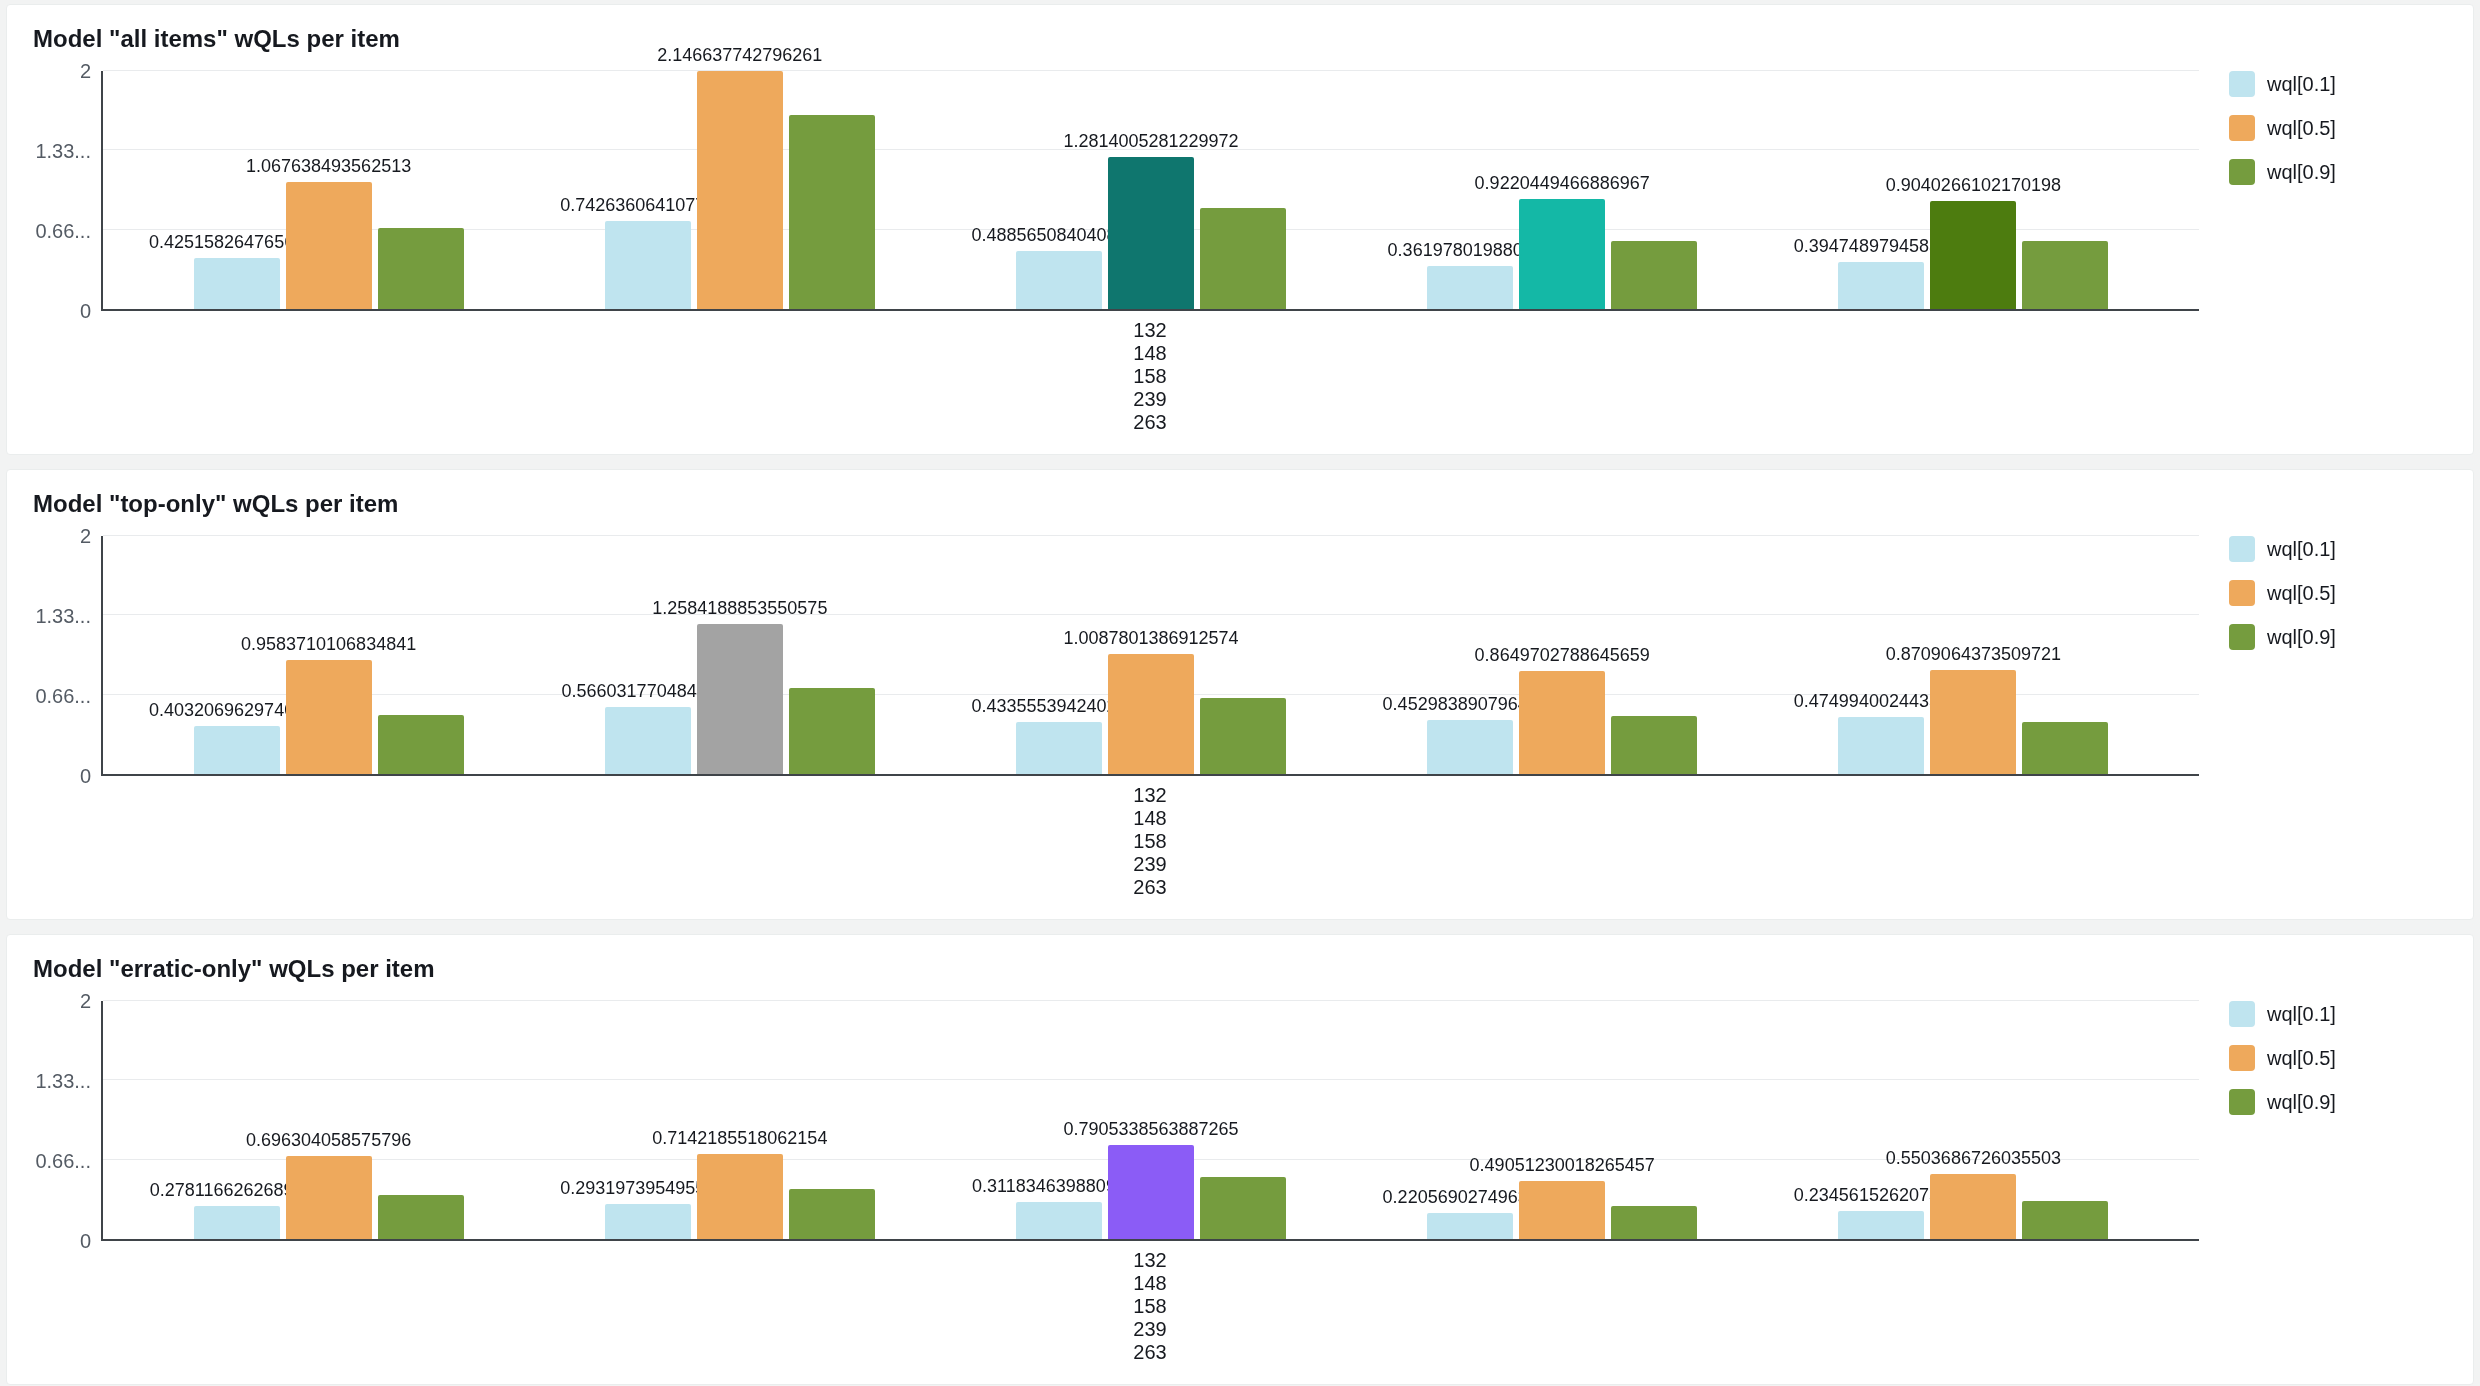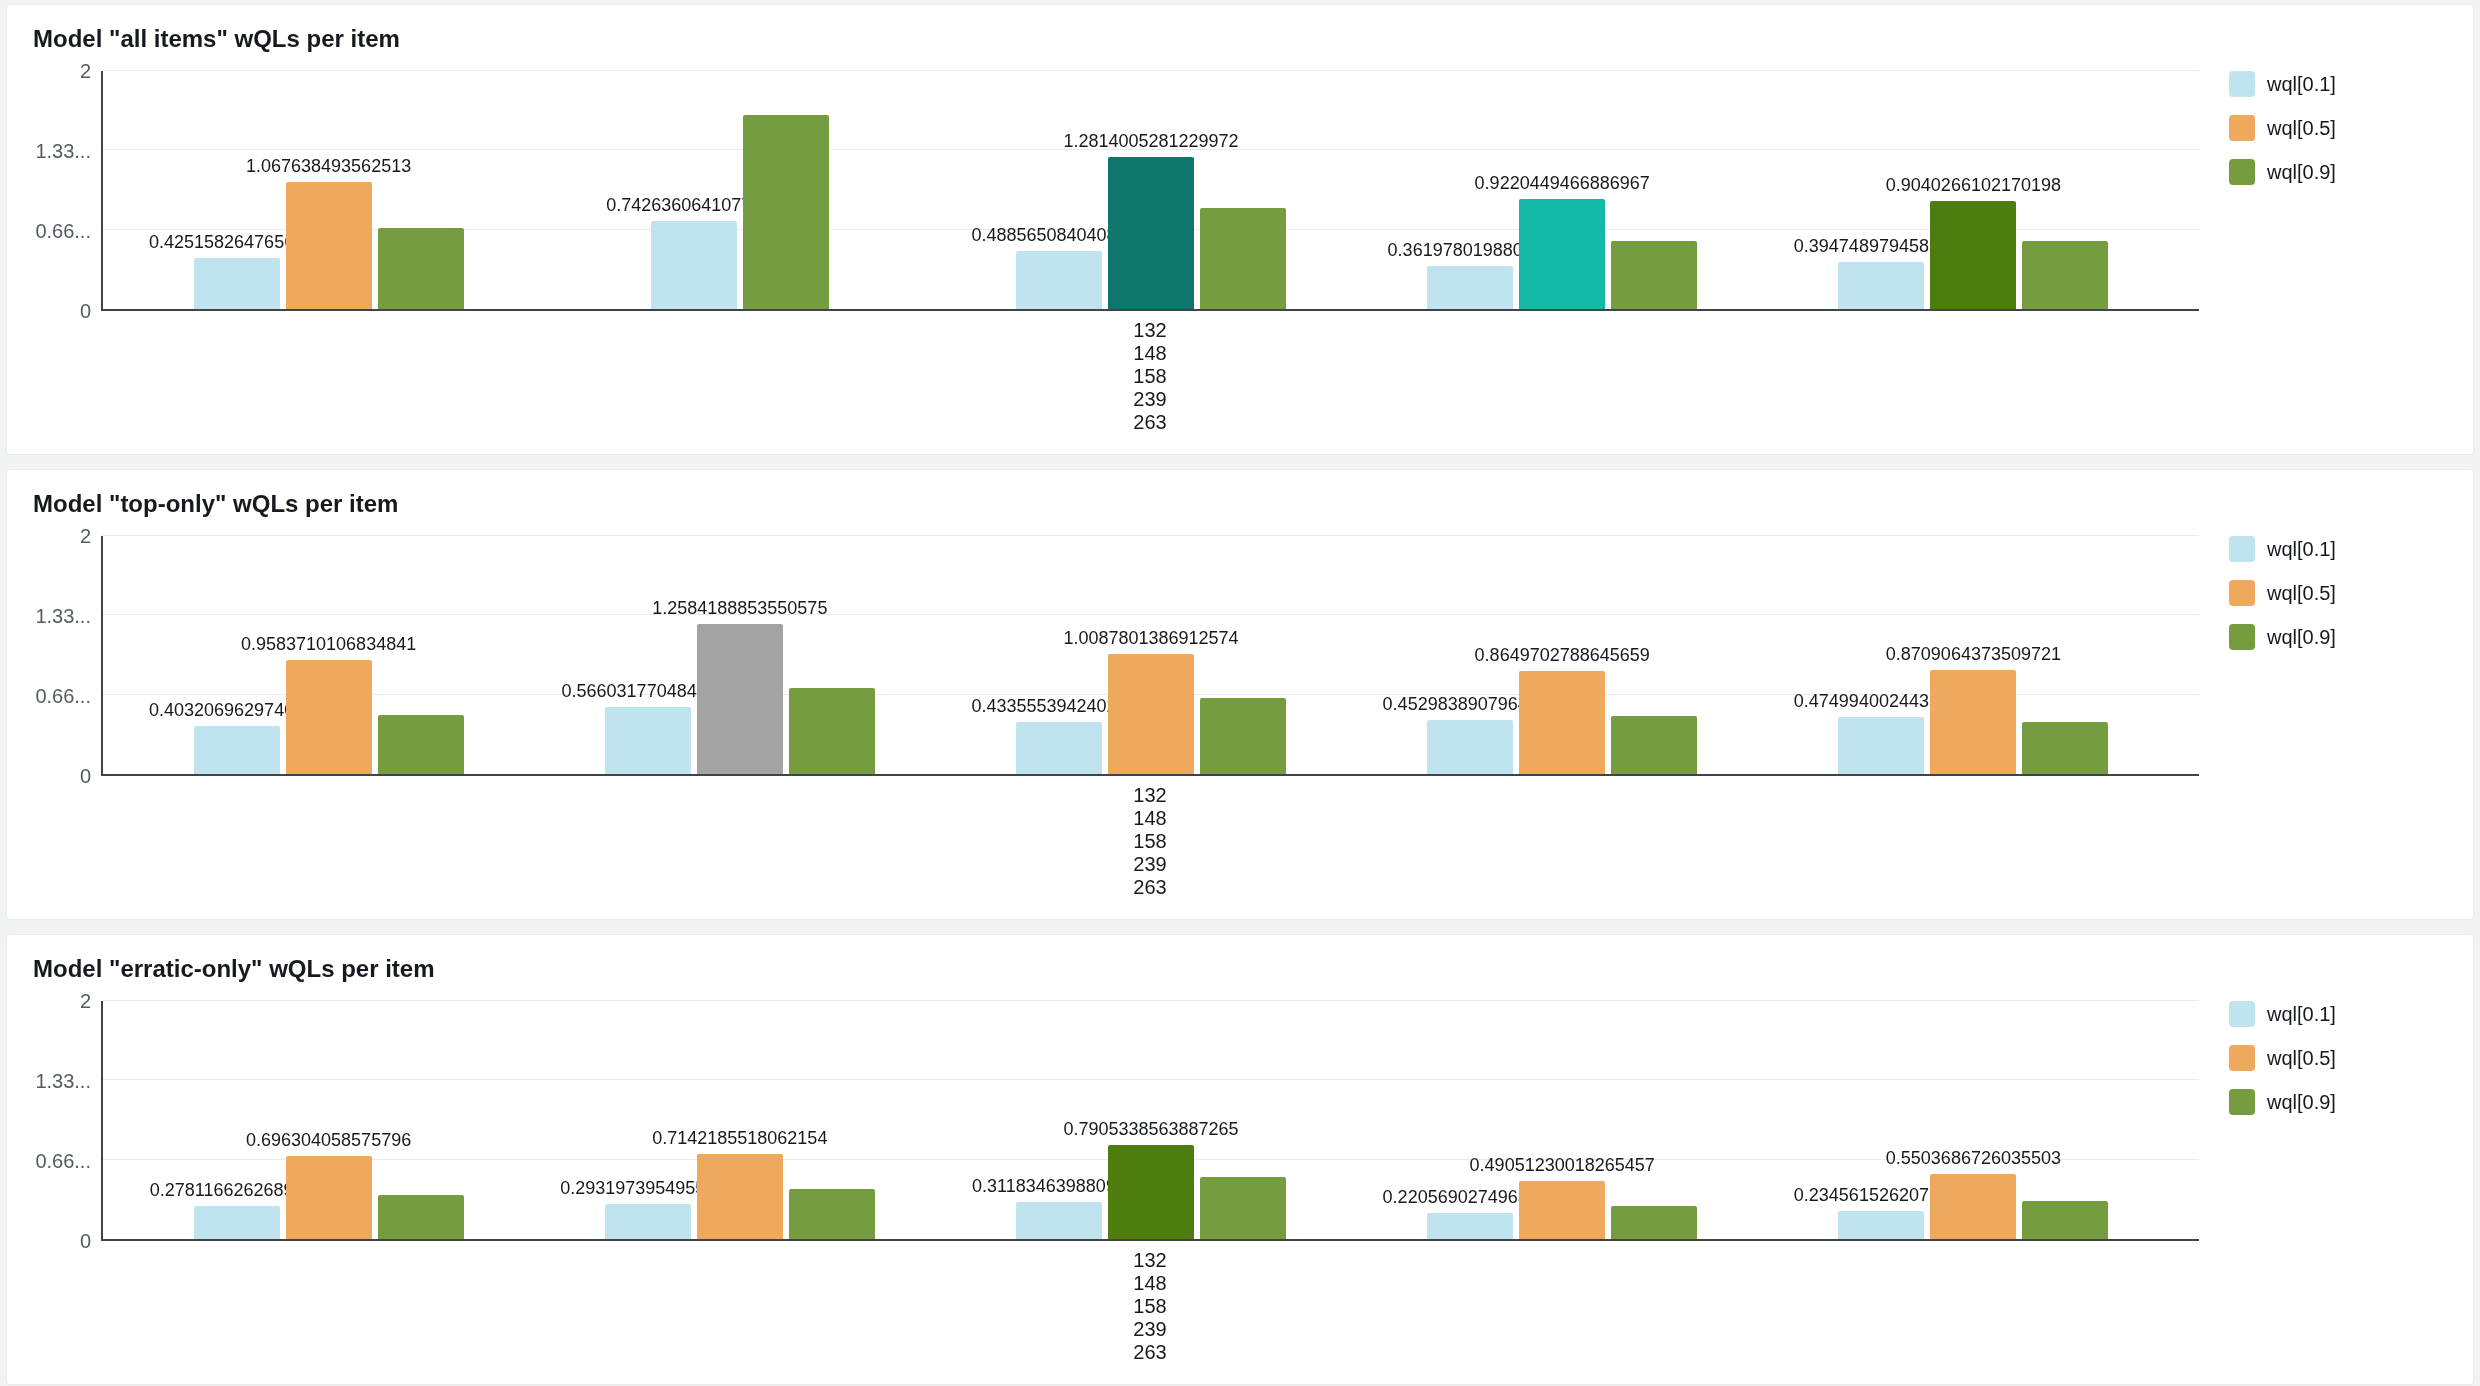--- a/index.html
+++ b/index.html
@@ -157,6 +157,9 @@
                 <div class="bar" style="height:37.13180320538576%; background:#bfe4ef">
                   <div class="bar-label">0.7426360641077152</div>
                 </div>
+                <div class="bar" style="height:100%; background:#eea95c">
+                  <div class="bar-label">2.146637742796261</div>
+                </div>
                 <div class="bar" style="height:81.5%; background:#759c3e"></div>
               </div>
               <div class="group">

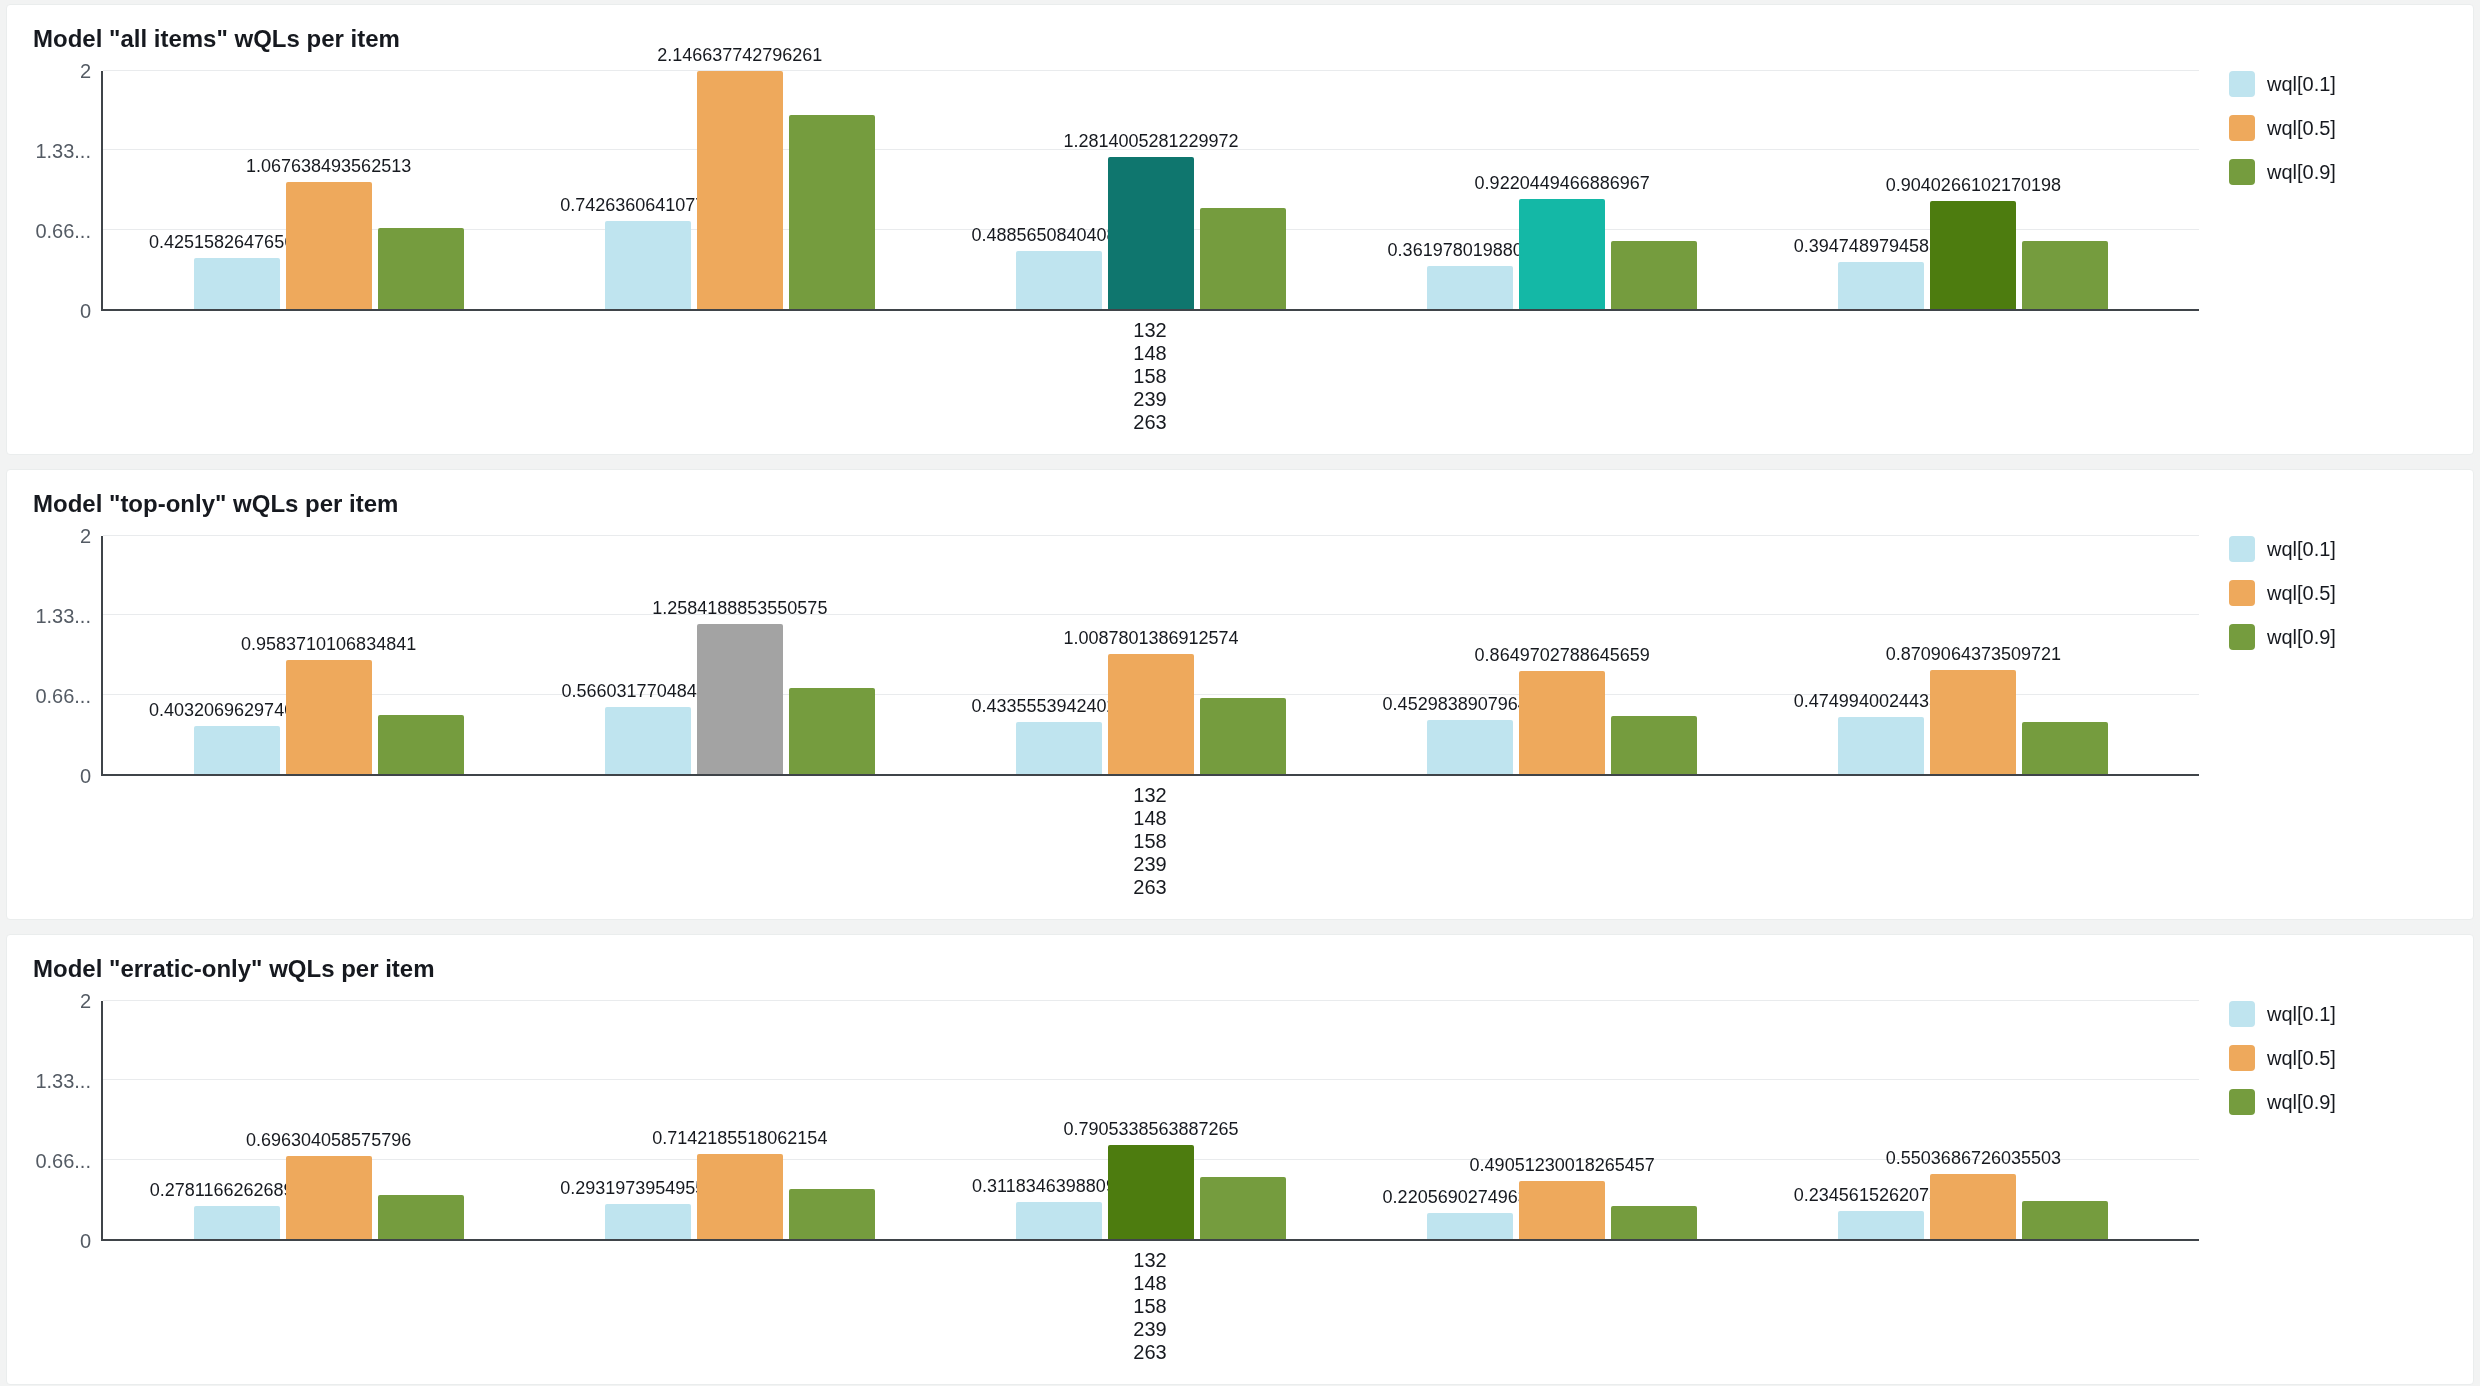--- a/index.html
+++ b/index.html
@@ -338,7 +338,7 @@
                 <div class="bar" style="height:15.59173199404707%; background:#bfe4ef">
                   <div class="bar-label">0.3118346398809414</div>
                 </div>
-                <div class="bar" style="height:39.52669281943633%; background:#4d7c0f">
+                <div class="bar" style="height:39.52669281943633%; background:#8b5cf6">
                   <div class="bar-label">0.7905338563887265</div>
                 </div>
                 <div class="bar" style="height:26%; background:#759c3e"></div>

